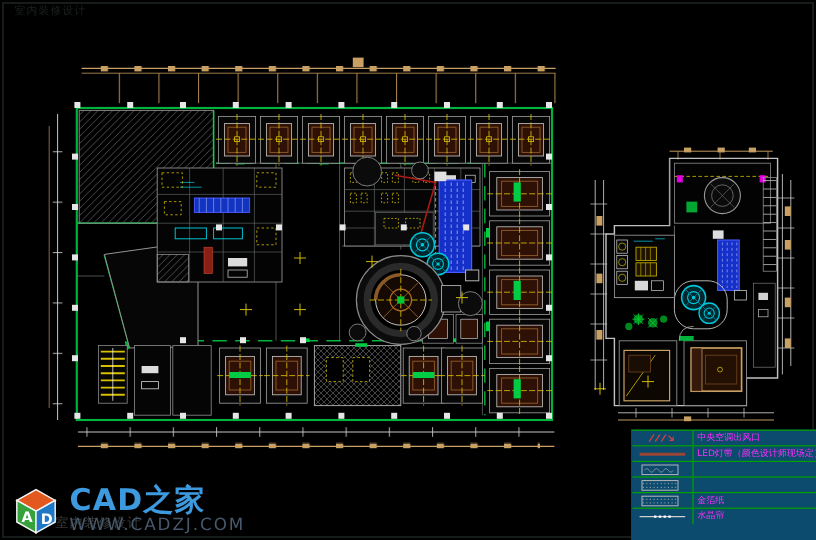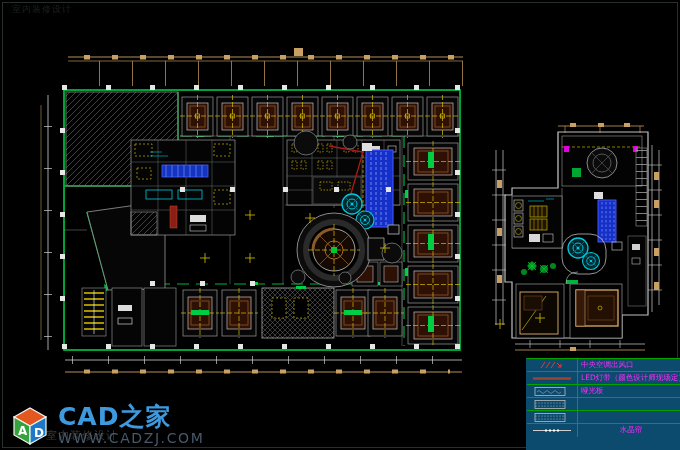--- a/index.html
+++ b/index.html
@@ -459,7 +459,6 @@
         <path d="M8,6 q2,-3 4,0 t4,0 t4,0 t4,0 t4,0 t4,0" fill="none" stroke="#999" stroke-width="0.7"></path>
       </svg>
     </div>
-    <div class="legend-label">哑光板</div>
   </div>
   <div class="legend-row">
     <div class="legend-sym">

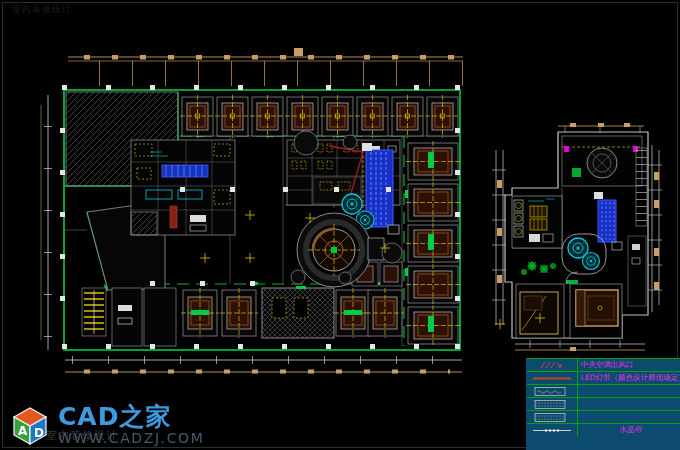--- a/index.html
+++ b/index.html
@@ -473,6 +473,7 @@
         <rect x="6" y="1.5" width="30" height="8" fill="url(#legDots)" stroke="#bbb" stroke-width="0.8"></rect>
       </svg>
     </div>
+    <div class="legend-label">金箔纸</div>
   </div>
   <div class="legend-row" style="border-bottom:none;text-align:center;">
     <div class="legend-sym">

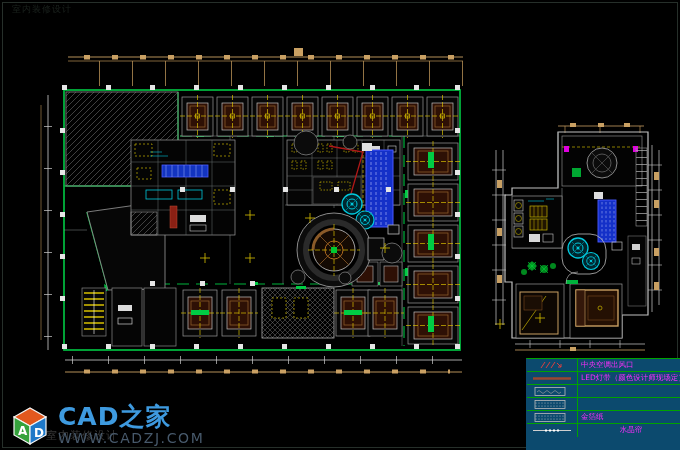--- a/index.html
+++ b/index.html
@@ -475,7 +475,7 @@
     </div>
     <div class="legend-label">金箔纸</div>
   </div>
-  <div class="legend-row" style="border-bottom:none;text-align:center;">
+  <div class="legend-row" style="border-bottom:none;">
     <div class="legend-sym">
       <svg width="46" height="11">
         <line x1="4" y1="5.5" x2="42" y2="5.5" stroke="#cfcfcf" stroke-width="1"></line>

